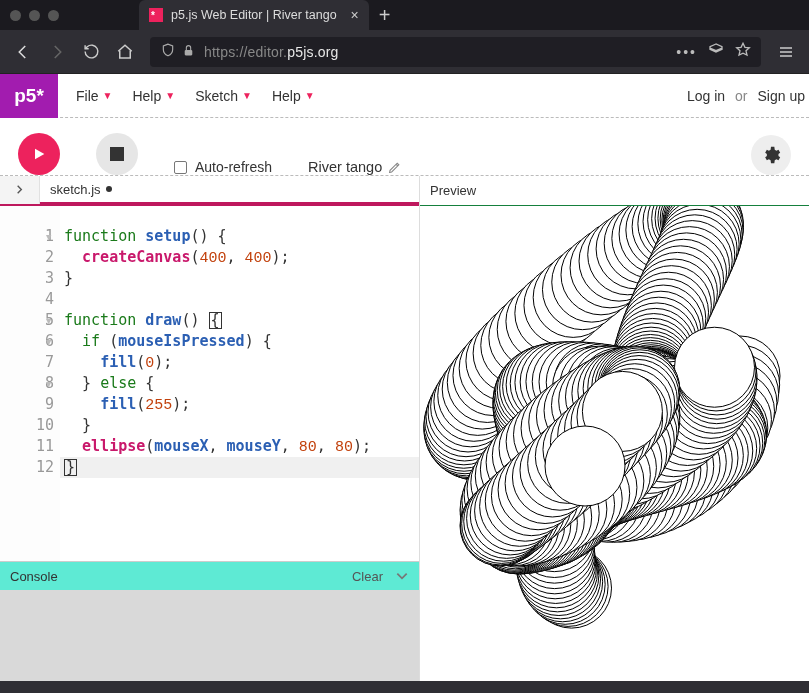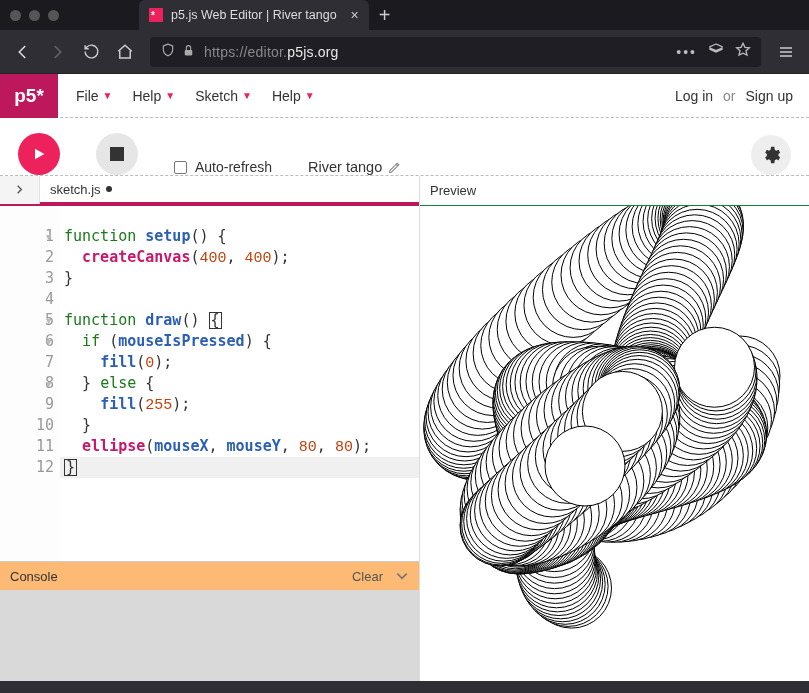--- a/index.html
+++ b/index.html
@@ -26,7 +26,7 @@
   
   .page { flex:1; background:#fff; display:flex; flex-direction:column; overflow:hidden;}
   .topbar { height:44px; background:#fff; display:flex; align-items:center; border-bottom:1px dashed #bbb;}
-  .logo { width:58px; height:44px; background:#be185d; color:#fff; display:flex; align-items:center; justify-content:center; font-weight:700; font-size:19px;}
+  .logo { width:58px; height:44px; background:#a21caf; color:#fff; display:flex; align-items:center; justify-content:center; font-weight:700; font-size:19px;}
   .menus { display:flex; padding-left:8px;}
   .menu { padding:0 10px; color:#333; font-size:14px; display:flex; align-items:center; gap:4px;}
   .menu .caret { font-size:10px; color:#ed225d;}

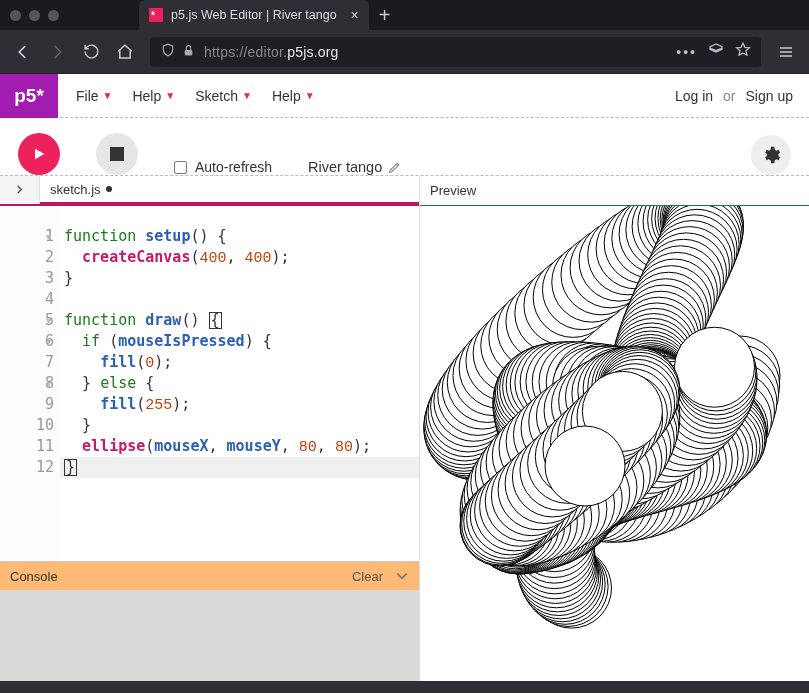--- a/index.html
+++ b/index.html
@@ -31,7 +31,7 @@
   .menu { padding:0 10px; color:#333; font-size:14px; display:flex; align-items:center; gap:4px;}
   .menu .caret { font-size:10px; color:#ed225d;}
   .spacer { flex:1; }
-  .auth { display:flex; align-items:center; gap:10px; padding-right:16px; color:#333; font-size:14px;}
+  .auth { display:flex; align-items:center; gap:10px; padding-right:4px; color:#333; font-size:14px;}
   .auth .or { color:#888;}
   .controlbar { height:58px; display:flex; align-items:flex-end; padding:0 18px; gap:36px; border-bottom:1px dashed #bbb;}
   .play { width:42px; height:42px; border-radius:50%; background:#ed225d; display:flex; align-items:center; justify-content:center;}

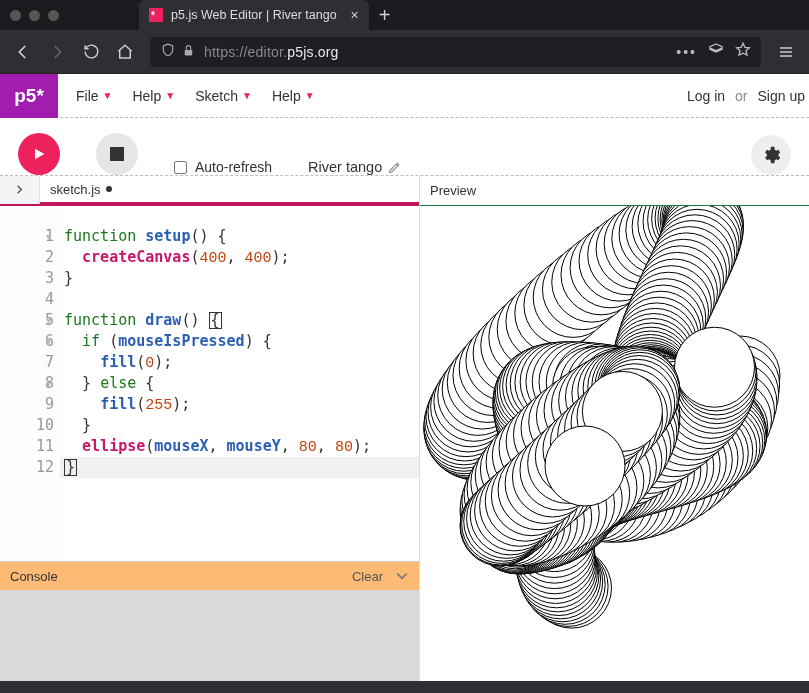--- a/index.html
+++ b/index.html
@@ -60,7 +60,7 @@
   .row-hi { background:#f0f0f0; display:block; margin-left:-4px; padding-left:4px; margin-right:-8px;}
   .cursor-box { display:inline-block; border:1px solid #333; padding:0 1px; height:17px; line-height:15px;}
   .console { height:120px; border-top:1px solid #ccc; display:flex; flex-direction:column;}
-  .console-head { height:28px; background:#fdba74; display:flex; align-items:center; padding:0 10px; font-size:13px; color:#333; justify-content:space-between;}
+  .console-head { height:28px; background:#5eead4; display:flex; align-items:center; padding:0 10px; font-size:13px; color:#333; justify-content:space-between;}
   .console-head .right { display:flex; align-items:center; gap:12px; color:#555;}
   .console-body { flex:1; background:#d9d9d9;}
   .right-pane { flex:1; display:flex; flex-direction:column;}

